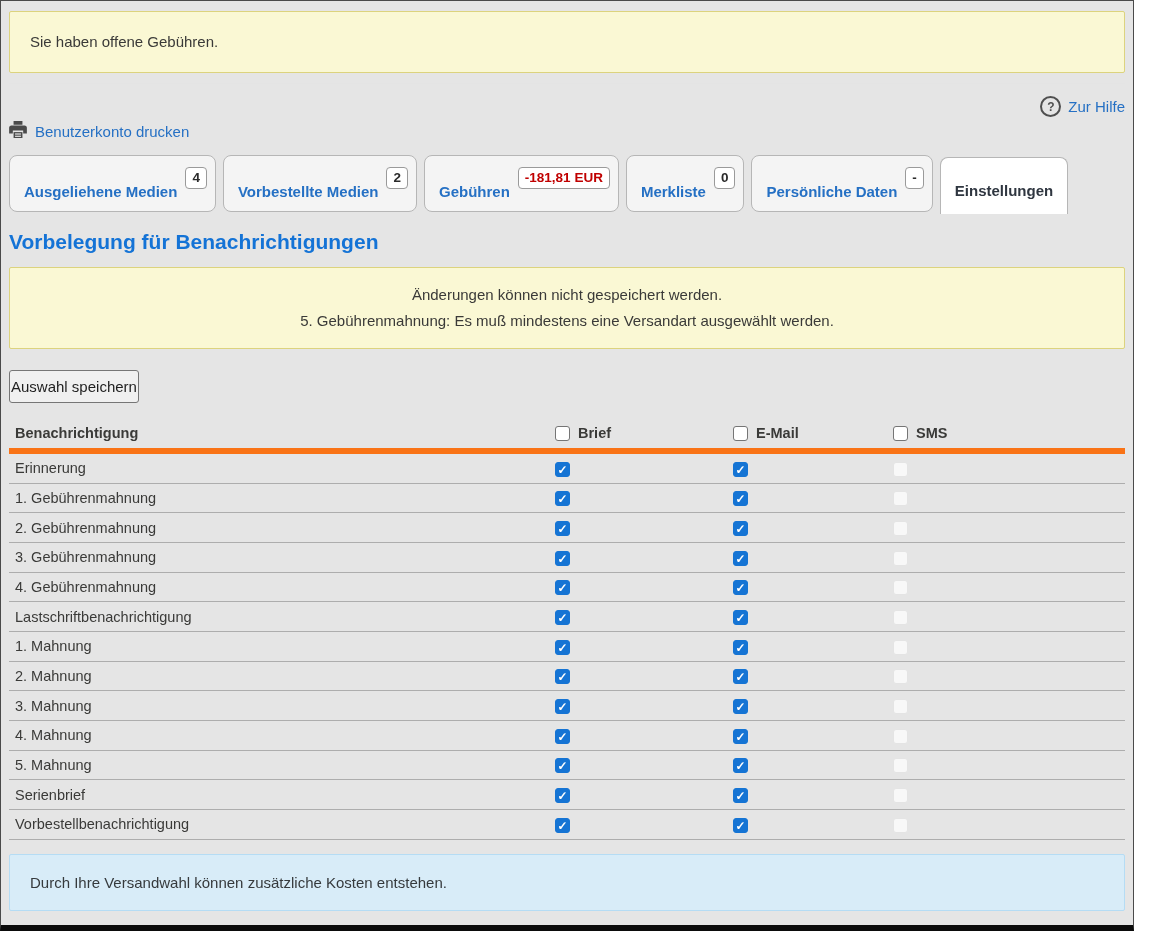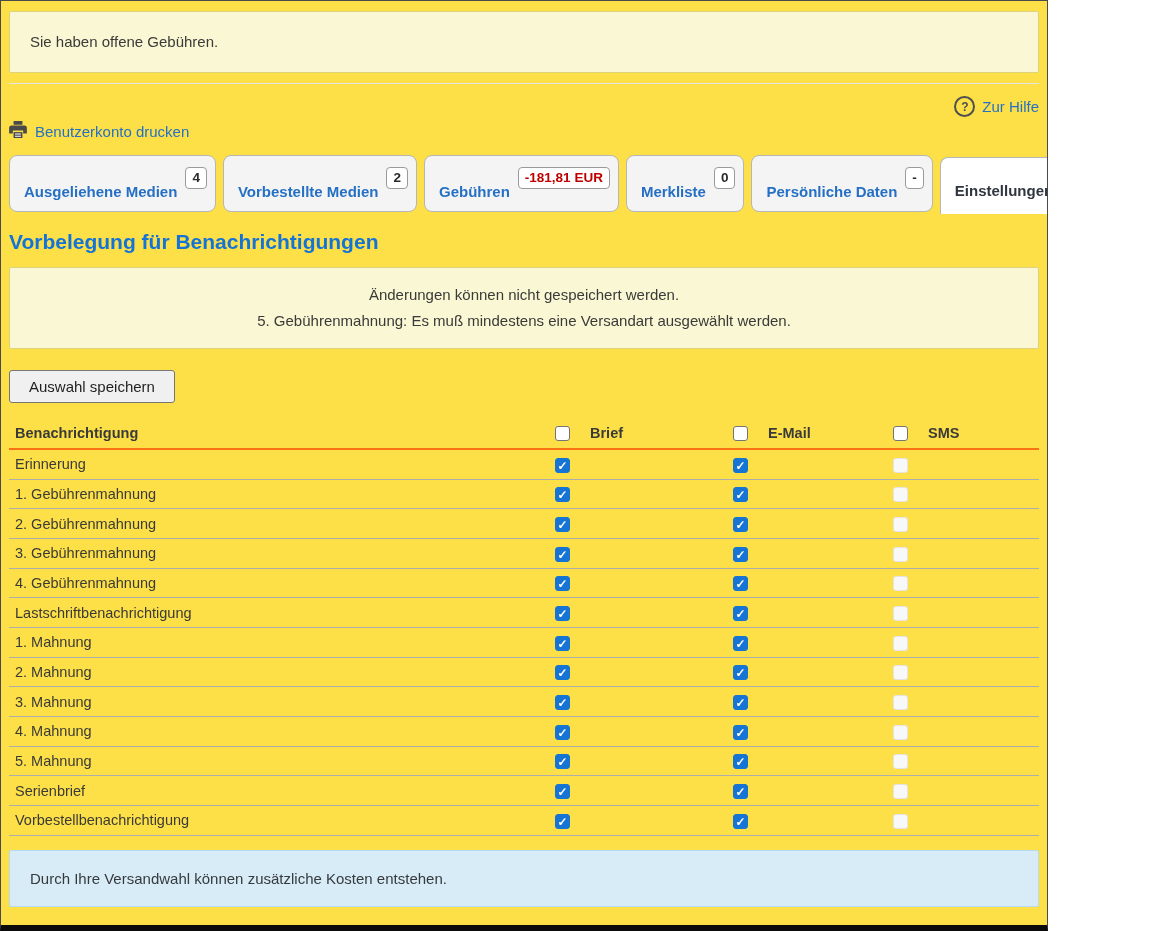--- a/index.html
+++ b/index.html
@@ -6,9 +6,9 @@
   body { font-family:"Liberation Sans", sans-serif; color:#3a3a38; }
 
   .page {
-    width:1048px; height:931px; box-sizing:border-box;
+    width:1134px; height:931px; box-sizing:border-box;
     border:1px solid #4a4a4a; border-bottom:6px solid #0b0b0b;
-    padding:0 8px; overflow:hidden; background:#fde047; position:relative;
+    padding:0 8px; overflow:hidden; background:#e5e5e5; position:relative;
   }
 
   

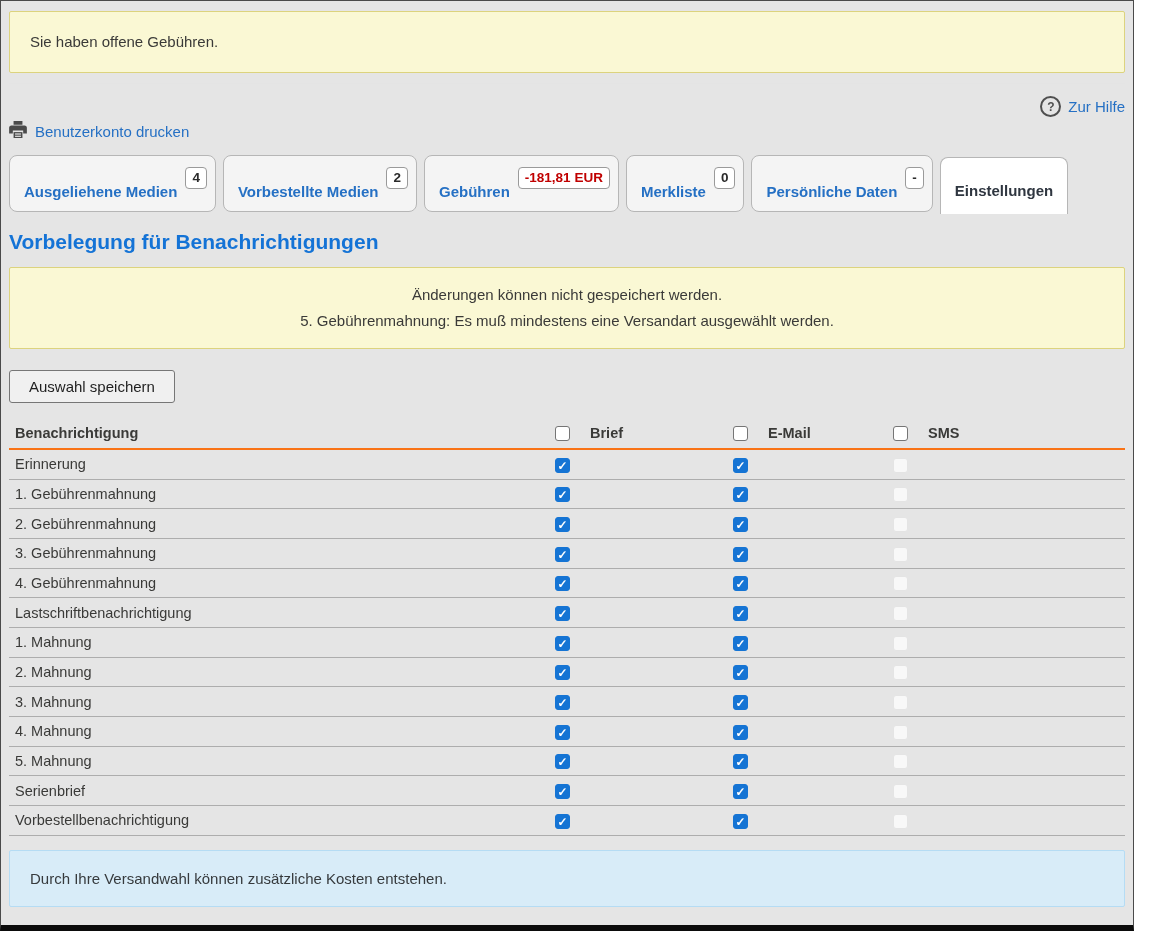--- a/index.html
+++ b/index.html
@@ -65,7 +65,7 @@
 
   .btn {
     background:#f0f0f0; border:1px solid #767676; border-radius:3px;
-    padding:7px 19px; font-size:15px; color:#1f1f1f;
+    padding:7px 1px; font-size:15px; color:#1f1f1f;
     font-family:"Liberation Sans", sans-serif; cursor:pointer; display:inline-block;
   }
   .btn-top { margin-top:21px; }

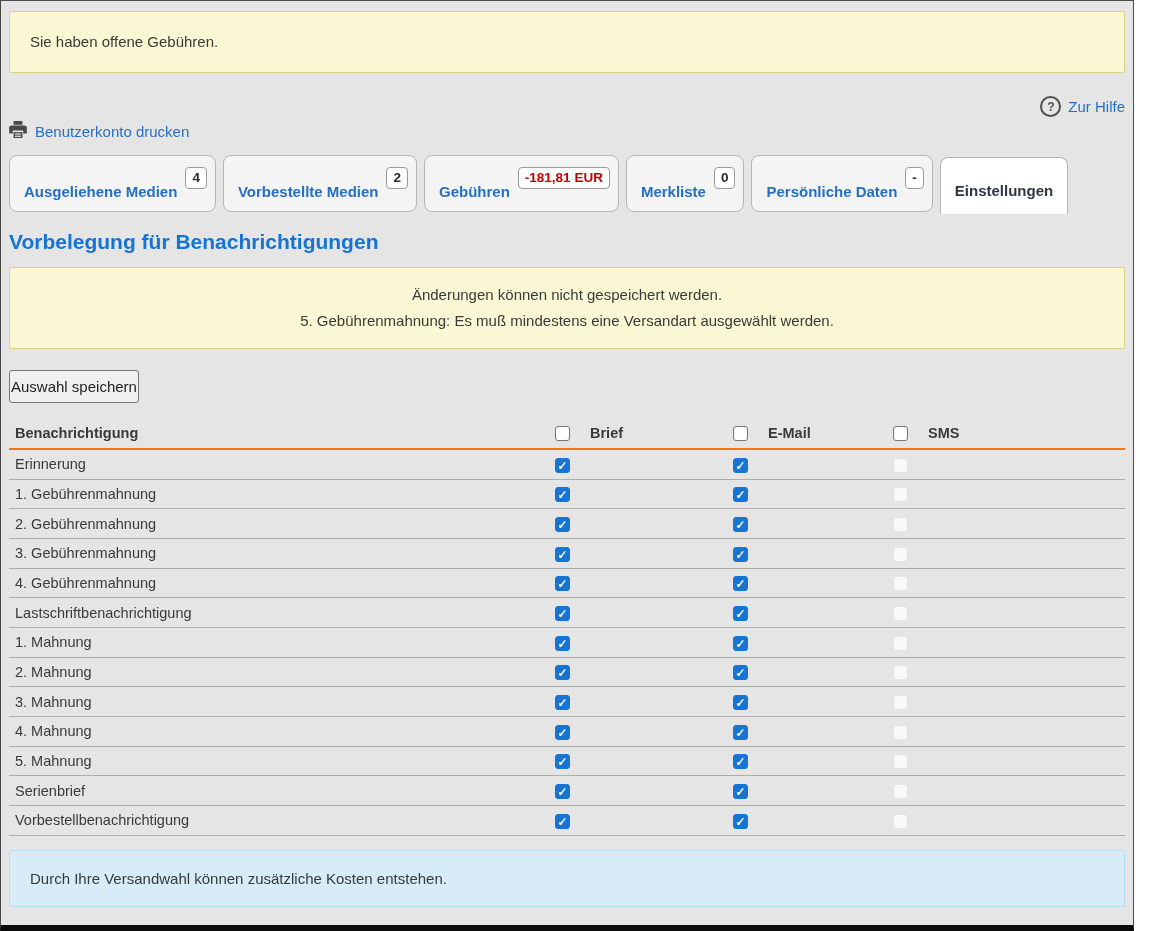--- a/index.html
+++ b/index.html
@@ -73,7 +73,7 @@
   
   table.notif { width:100%; border-collapse:collapse; margin-top:18px; font-size:14.5px; color:#3a3a38; }
   table.notif th {
-    text-align:left; font-weight:bold; border-bottom:2px solid #f97316;
+    text-align:left; font-weight:bold; border-bottom:6px solid #f97316;
     padding:4px 0 7px 6px;
   }
   table.notif td { border-bottom:1px solid #adadad; padding:6px 0 6px 6px; height:16px; }

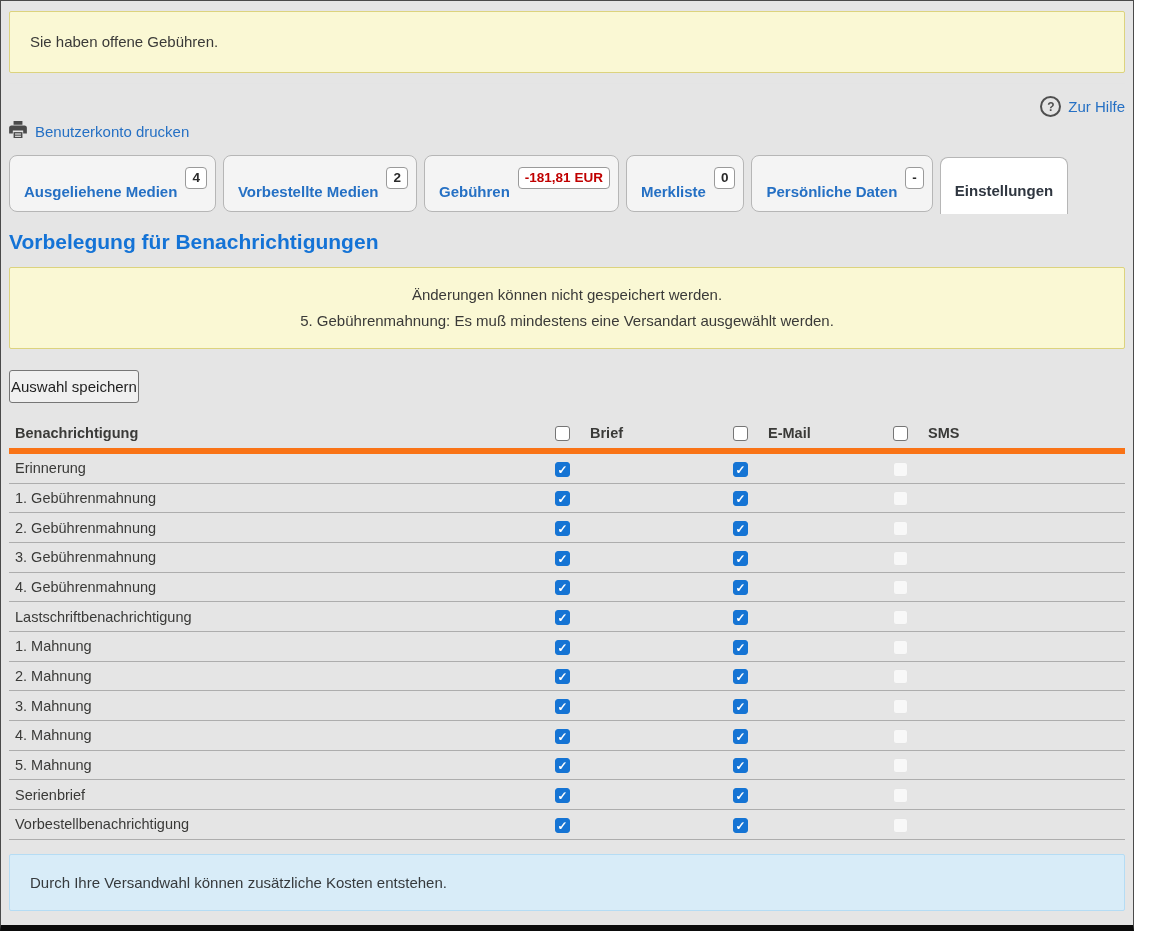--- a/index.html
+++ b/index.html
@@ -77,7 +77,7 @@
     padding:4px 0 7px 6px;
   }
   table.notif td { border-bottom:1px solid #adadad; padding:6px 0 6px 6px; height:16px; }
-  .colhead { display:flex; align-items:center; gap:20px;text-align:right; }
+  .colhead { display:flex; align-items:center; gap:8px;text-align:right; }
 
   
   .cb {

